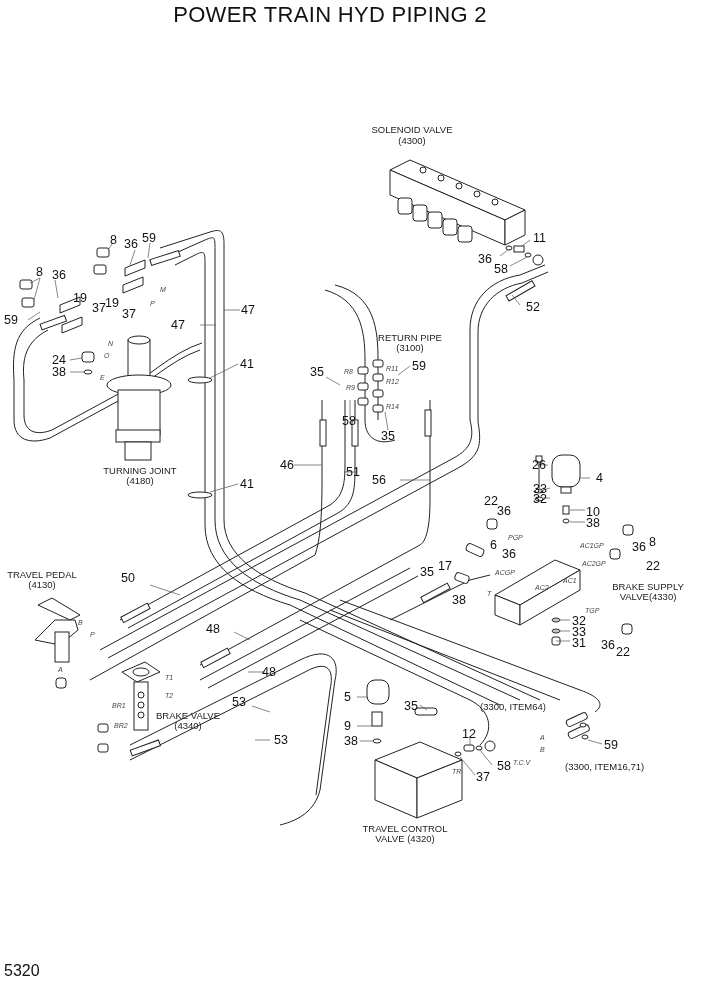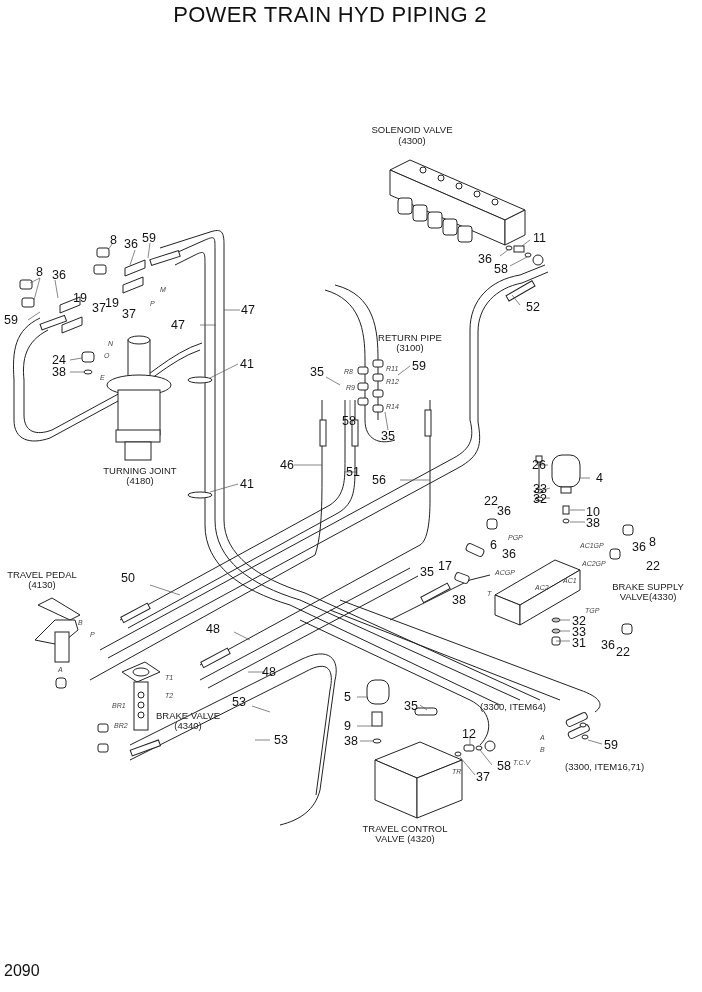--- a/index.html
+++ b/index.html
@@ -355,6 +355,6 @@
   </g>
 </svg>
 
-<div class="page-no">2090</div>
+<div class="page-no">5320</div>
 
 </body></html>

